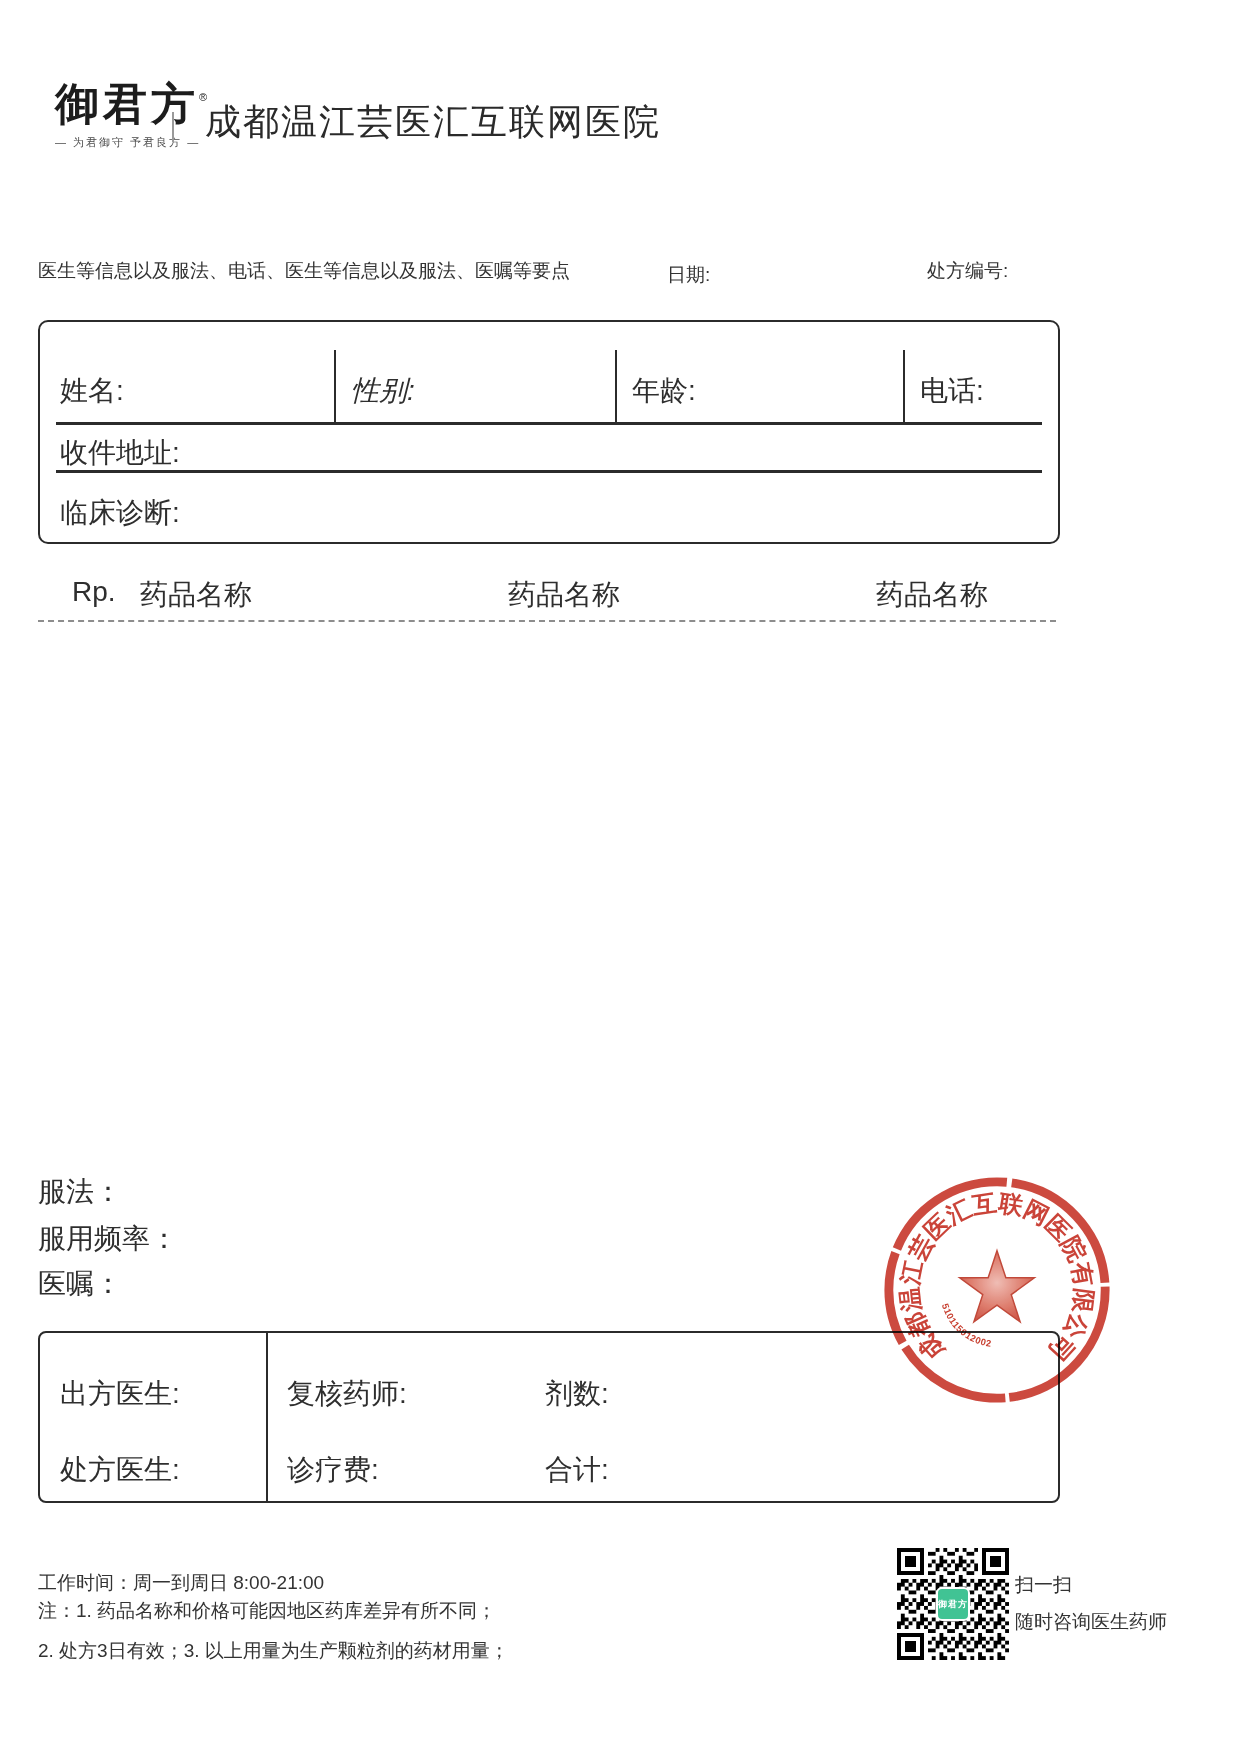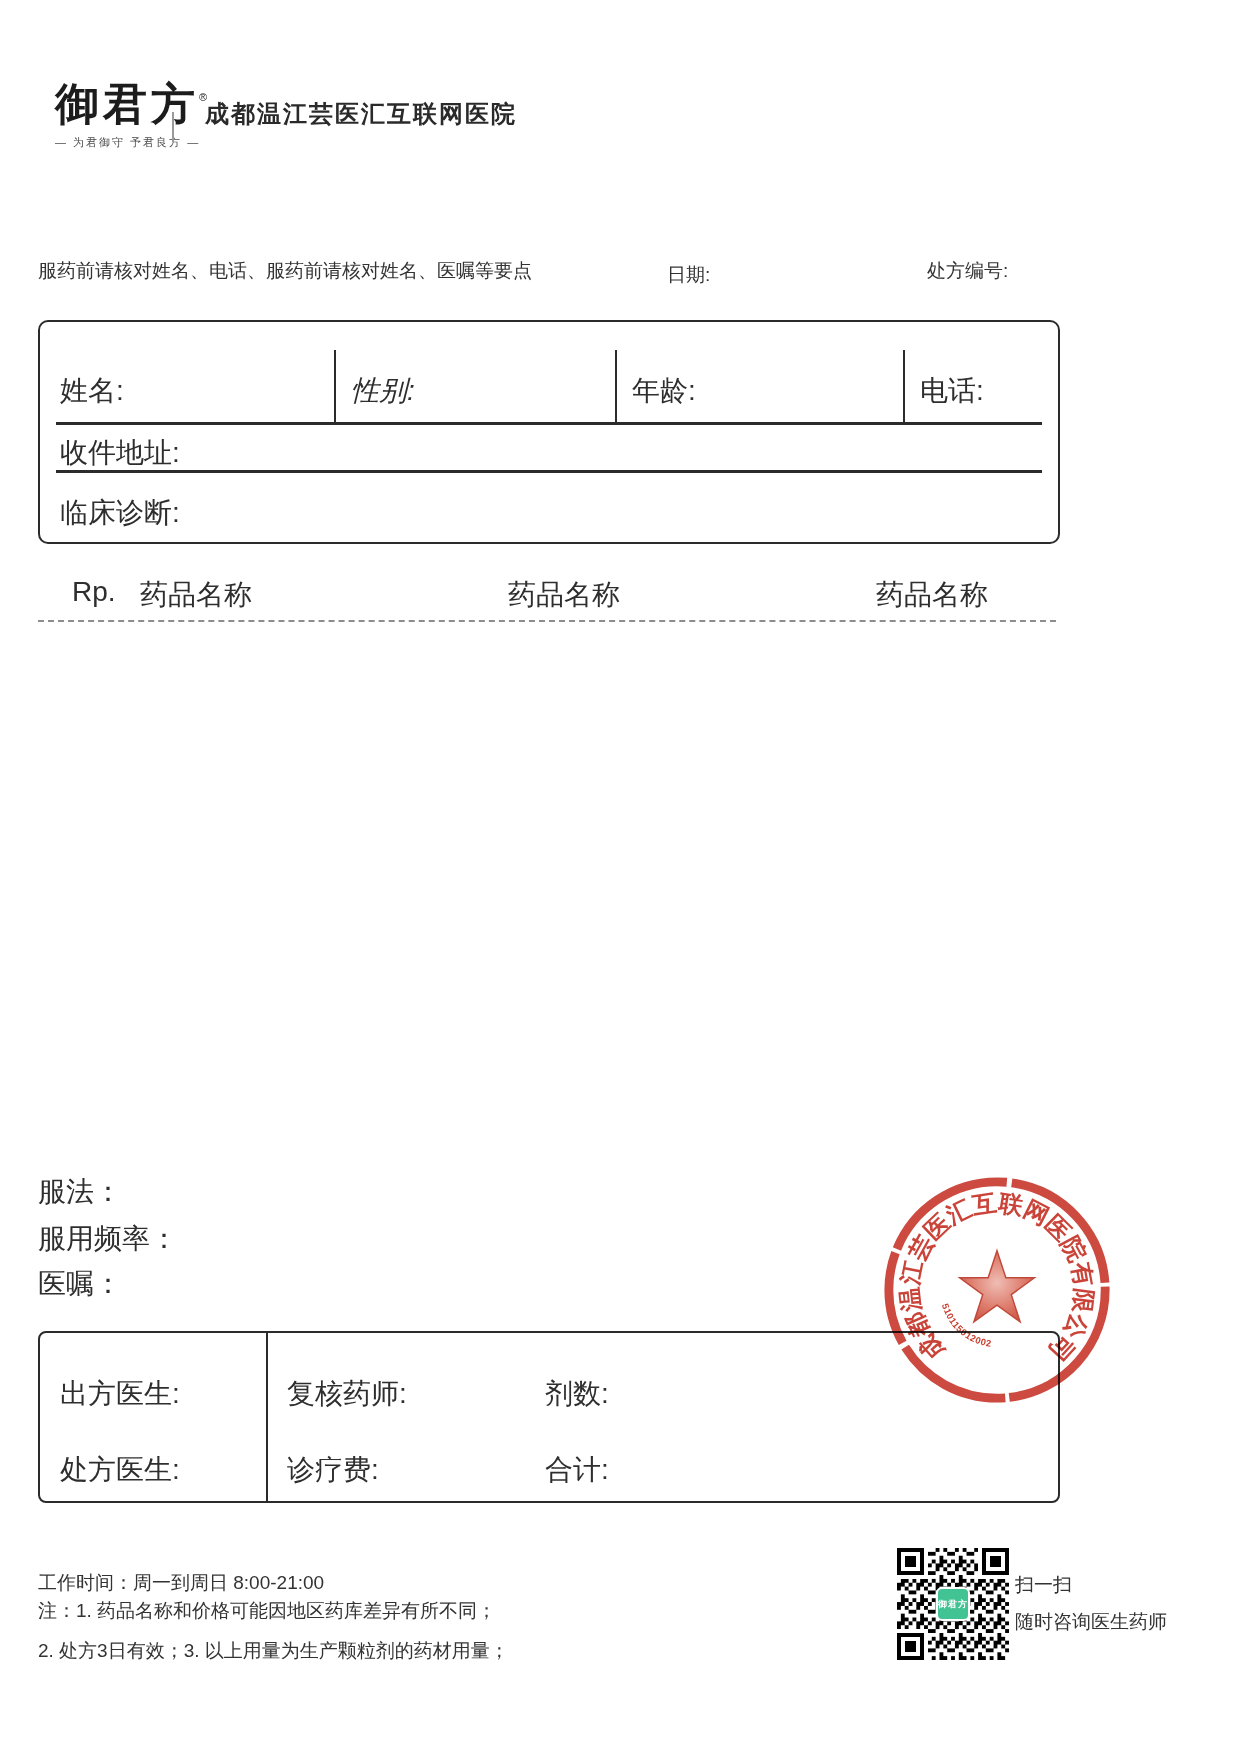--- a/index.html
+++ b/index.html
@@ -14,7 +14,7 @@
   .logo-reg{font-size:11px;color:#1c1c1c;vertical-align:18px;font-family:"Liberation Sans",sans-serif;}
   .logo-rule{width:2px;height:30px;background:#9a9a9a;}
   .tagline{font-size:11px;color:#4b4b4b;letter-spacing:2px;margin-top:9px;white-space:nowrap;}
-  .hospital-title{font-size:24px;font-weight:700;color:#2a2a2a;letter-spacing:2px;}
+  .hospital-title{font-size:36px;font-weight:400;color:#2a2a2a;letter-spacing:2px;}
   
   .h-text{font-size:19px;color:#333;}
   

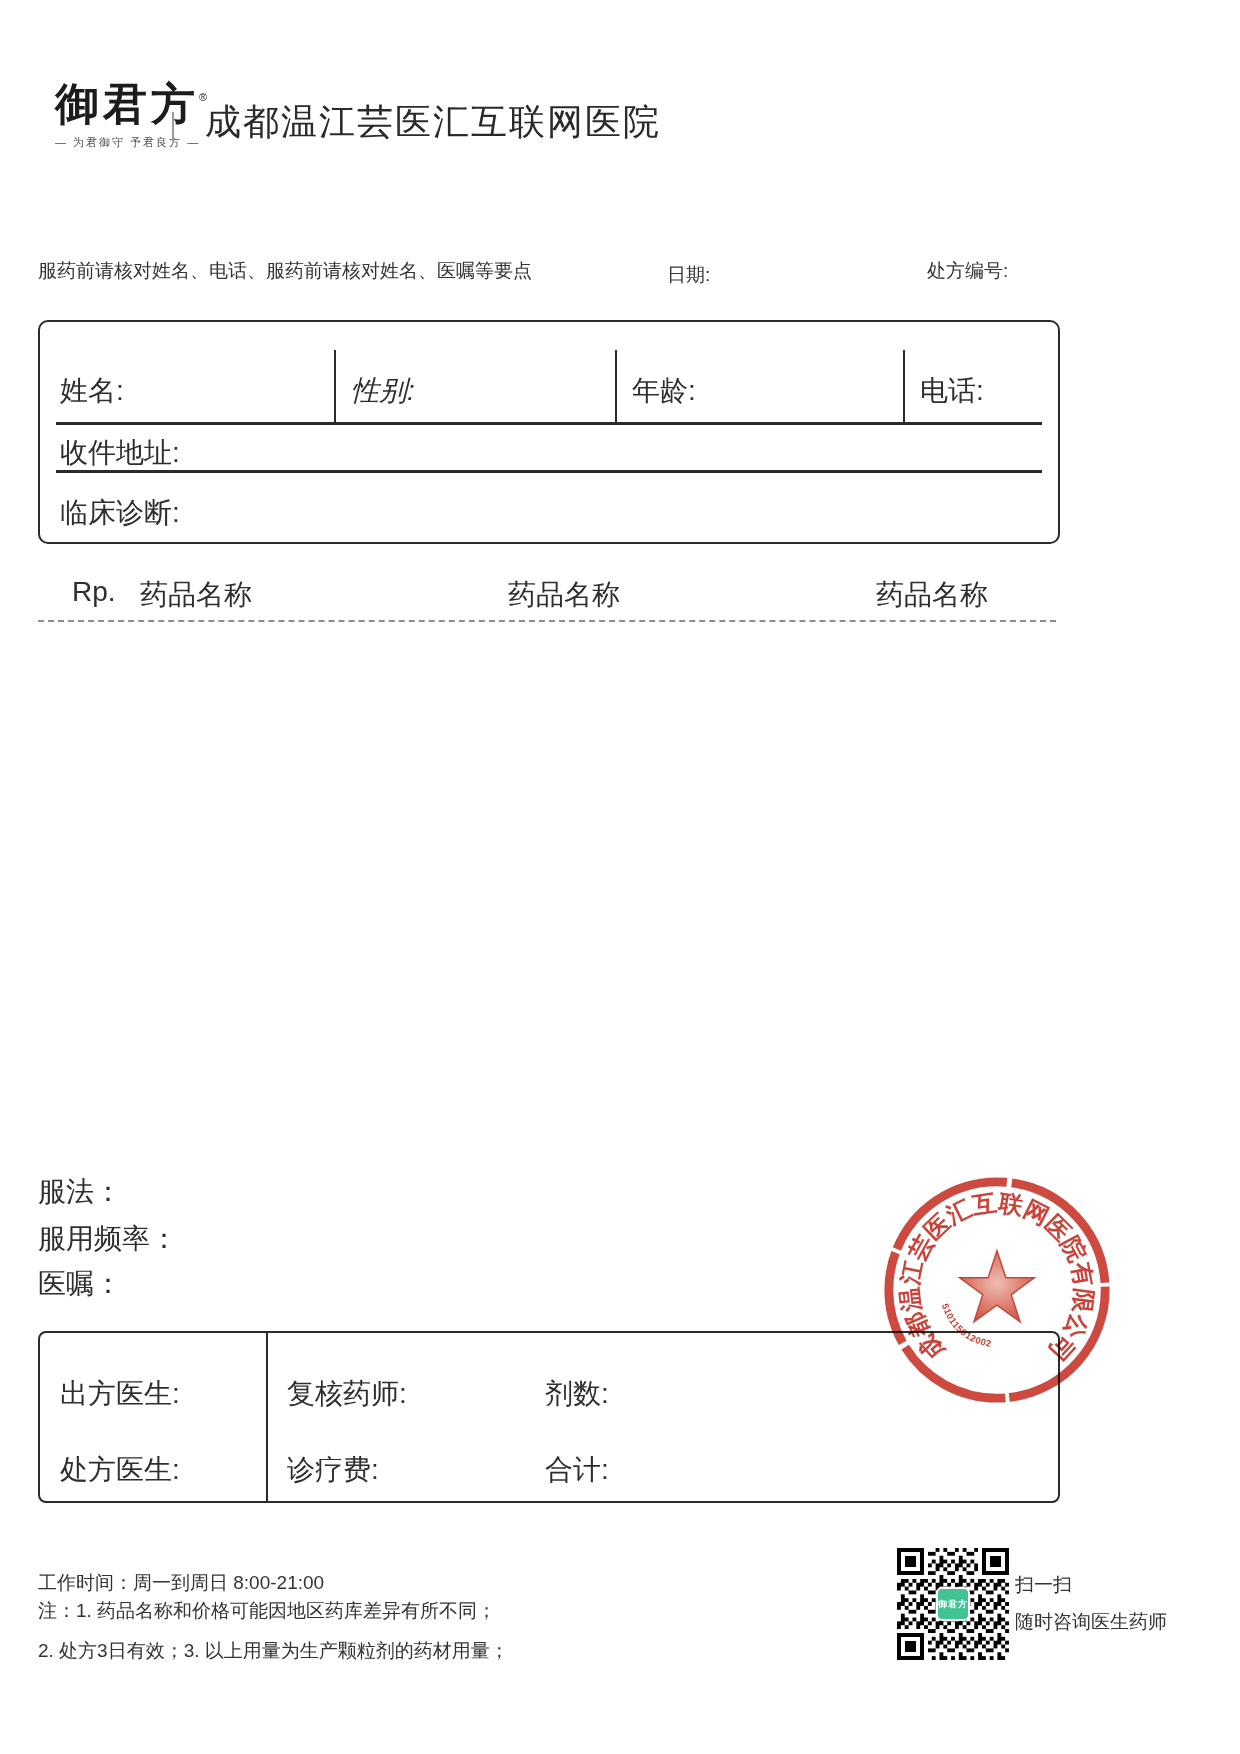--- a/index.html
+++ b/index.html
@@ -47,7 +47,7 @@
   <div class="abs logo-rule" style="left:172px;top:112px;"></div>
   <div class="abs hospital-title" style="left:205px;top:98px;">成都温江芸医汇互联网医院</div>
 
-  <div class="abs h-text" style="left:38px;top:258px;">服药前请核对姓名、电话、服药前请核对姓名、医嘱等要点</div>
+  <div class="abs h-text" style="left:38px;top:258px;">医生等信息以及服法、电话、医生等信息以及服法、医嘱等要点</div>
   <div class="abs h-text" style="left:667px;top:262px;">日期:</div>
   <div class="abs h-text" style="left:927px;top:258px;">处方编号:</div>
 

